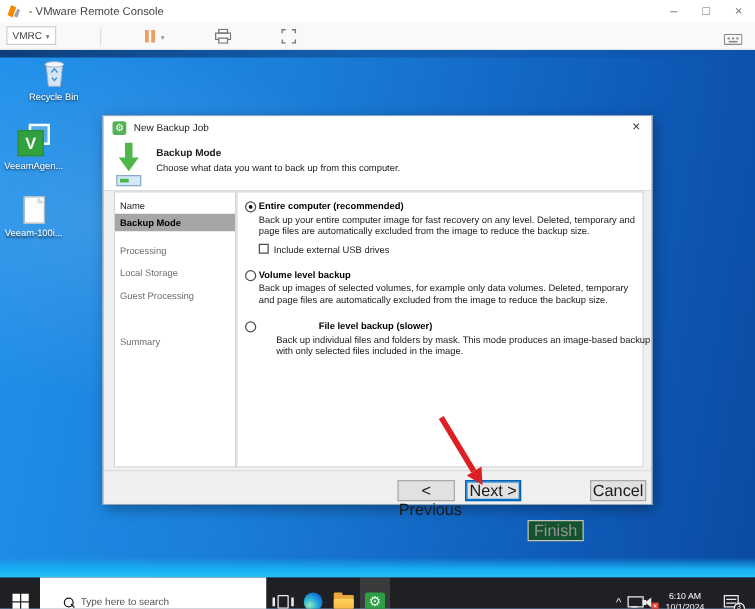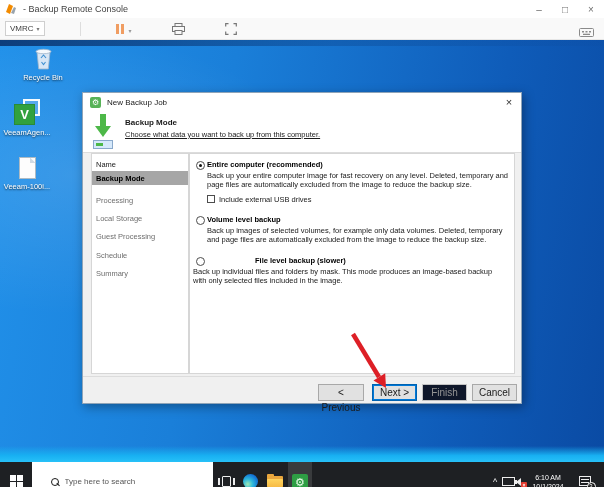--- a/index.html
+++ b/index.html
@@ -125,7 +125,7 @@
     <polygon points="1,9 4,1 8,3 5,11" fill="#f38b00"></polygon>
     <polygon points="6,10 9,4 11,5 9,11" fill="#9aa3ab"></polygon>
   </svg>
-  <span class="win-title">- Backup Remote Console</span>
+  <span class="win-title">- VMware Remote Console</span>
   <div class="win-controls">
     <div class="win-btn">–</div>
     <div class="win-btn">□</div>

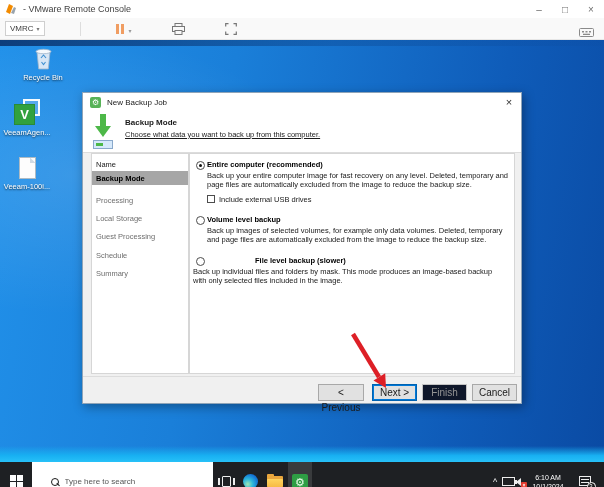--- a/index.html
+++ b/index.html
@@ -53,7 +53,7 @@
   .hdr-box { position:absolute; left:1px; top:26px; width:20px; height:9px; background:#d6e9fb; border:1px solid #8aa9cb; }
   .hdr-dash { position:absolute; left:2px; top:2px; width:7px; height:3px; background:#4db848; }
   .hdr-title { position:absolute; left:42px; top:6px; font-size:8px; font-weight:bold; color:#1a1a1a; }
-  .hdr-sub { position:absolute; left:42px; top:18px; font-size:7.5px; color:#1a1a1a;text-decoration:underline; }
+  .hdr-sub { position:absolute; left:42px; top:18px; font-size:7.5px; color:#1a1a1a; }
   .dlg-body { left:0; top:60px; width:438px; height:221px; background:#f0f0f0; }
   .side-panel { left:8px; top:60px; width:98px; height:221px; background:#fff; border:1px solid #d6d6d6; }
   .main-panel { left:106px; top:60px; width:326px; height:221px; background:#fff; border:1px solid #d6d6d6; border-left:1px solid #d6d6d6; }

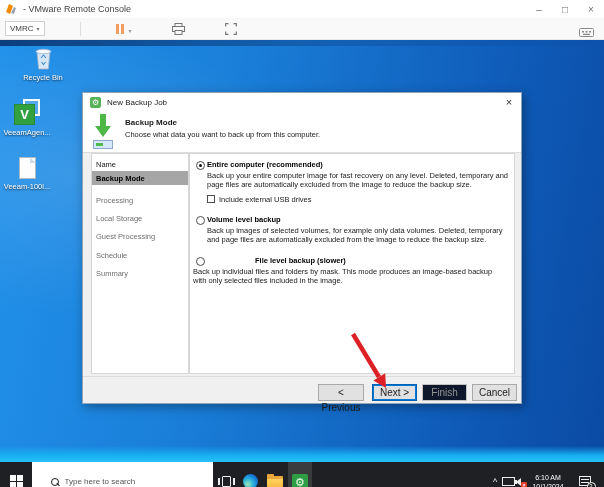--- a/index.html
+++ b/index.html
@@ -223,7 +223,6 @@
     <div class="step" style="top:37px;">Processing</div>
     <div class="step" style="top:55px;">Local Storage</div>
     <div class="step" style="top:73px;">Guest Processing</div>
-    <div class="step" style="top:92px;">Schedule</div>
     <div class="step" style="top:110px;">Summary</div>
   </div>
 

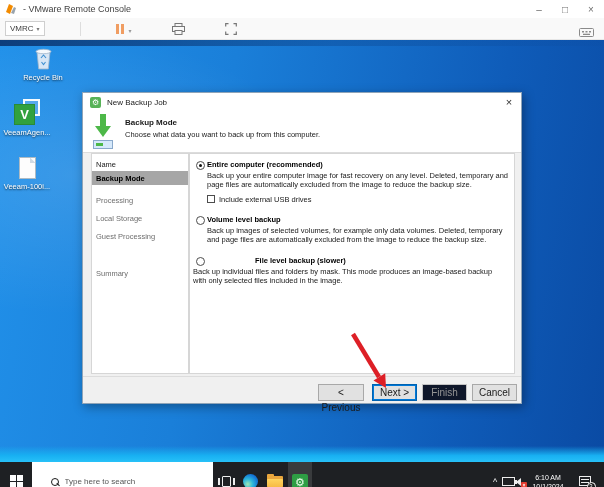--- a/index.html
+++ b/index.html
@@ -239,7 +239,7 @@
 
     <div class="radio" style="left:6px; top:103px;"></div>
     <div class="opt-label" style="left:17px; top:102px;padding-left:48px;">File level backup (slower)</div>
-    <div class="opt-desc" style="left:3px; top:113px;">Back up individual files and folders by mask. This mode produces an image-based backup with only selected files included in the image.</div>
+    <div class="opt-desc" style="left:31px; top:113px;">Back up individual files and folders by mask. This mode produces an image-based backup with only selected files included in the image.</div>
   </div>
 
   <div class="abs dlg-footer"></div>

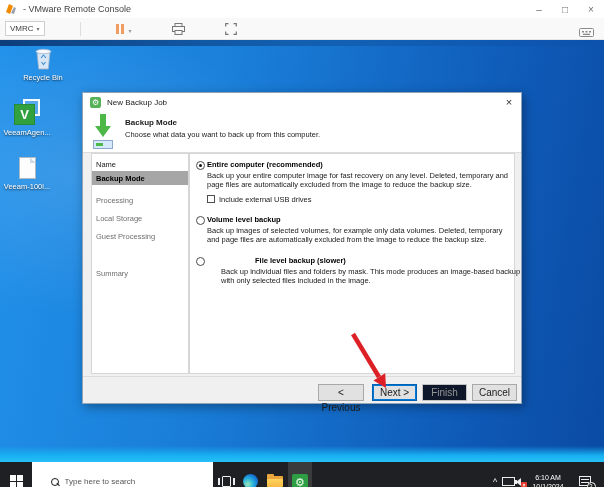--- a/index.html
+++ b/index.html
@@ -67,7 +67,7 @@
   .checkbox { position:absolute; width:8px; height:8px; border:1px solid #4d4d4d; background:#fff; }
   .cb-label { position:absolute; font-size:7.5px; color:#1a1a1a; }
   .dlg-footer { left:0; top:283px; width:438px; height:27px; background:#f0f0f0; border-top:1px solid #dcdcdc; }
-  .btn { position:absolute; top:291px; height:17px; width:45px; background:#e1e1e1; border:1px solid #a8a8a8; font-size:10px; color:#1a1a1a; text-align:center; line-height:15px; font-family:"Liberation Sans",sans-serif; }
+  .btn { position:absolute; top:291px; height:17px; width:45px; background:#e1e1e1; border:1px solid #a8a8a8; font-size:13px; color:#1a1a1a; text-align:center; line-height:15px; font-family:"Liberation Sans",sans-serif; }
   .btn.prev { left:235px; width:46px; }
   .btn.next { left:289px; border:1px solid #0062b1; box-shadow:0 0 0 1px #0078d7 inset; }
   .btn.finish { left:339px; background:#0f172a; border-color:#c3c3c3; color:#949494; }

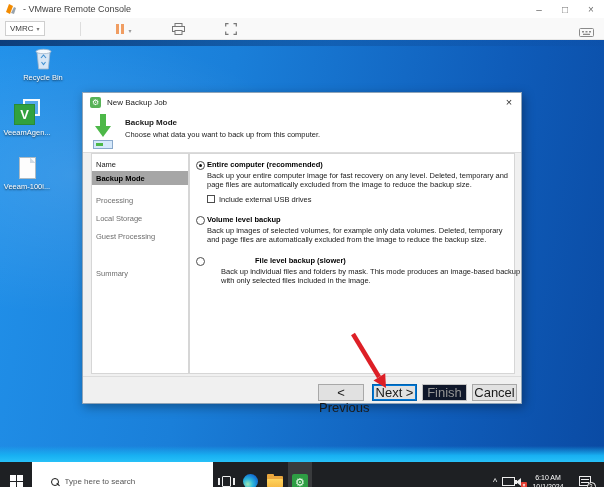--- a/index.html
+++ b/index.html
@@ -70,7 +70,7 @@
   .btn { position:absolute; top:291px; height:17px; width:45px; background:#e1e1e1; border:1px solid #a8a8a8; font-size:13px; color:#1a1a1a; text-align:center; line-height:15px; font-family:"Liberation Sans",sans-serif; }
   .btn.prev { left:235px; width:46px; }
   .btn.next { left:289px; border:1px solid #0062b1; box-shadow:0 0 0 1px #0078d7 inset; }
-  .btn.finish { left:339px; background:#0f172a; border-color:#c3c3c3; color:#949494; }
+  .btn.finish { left:339px; background:#14532d; border-color:#c3c3c3; color:#949494;margin-top:32px; }
   .btn.cancel { left:389px; }
 
   

